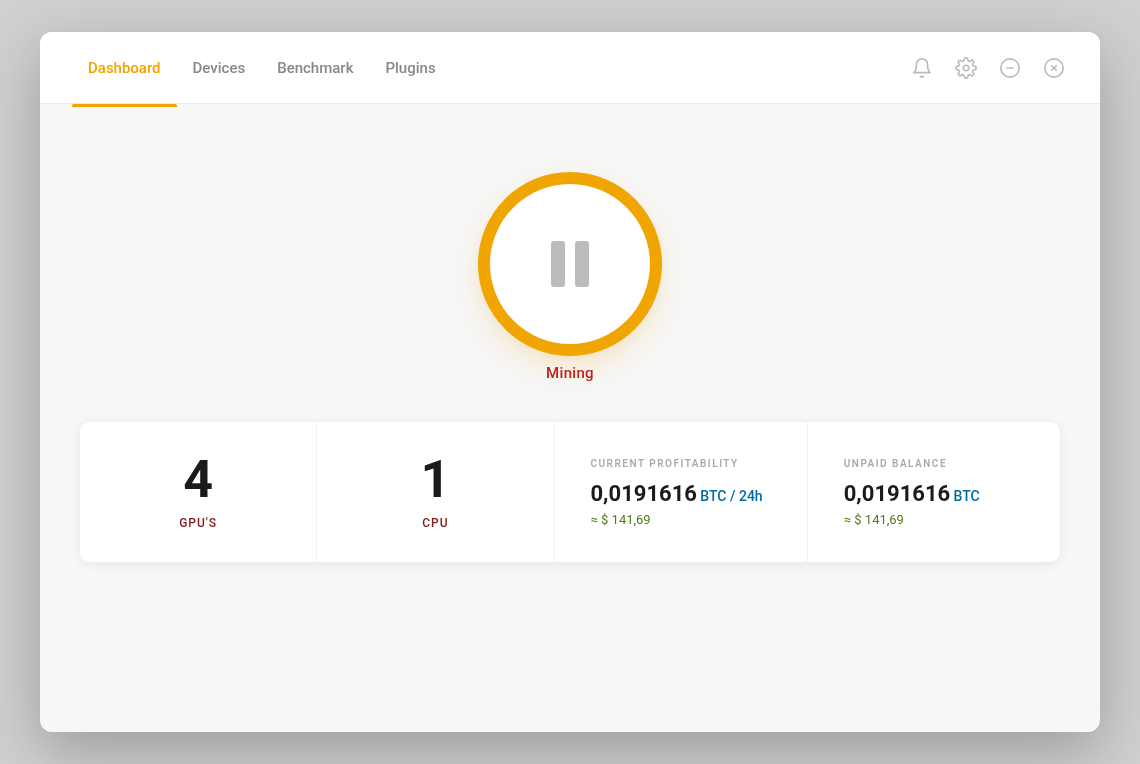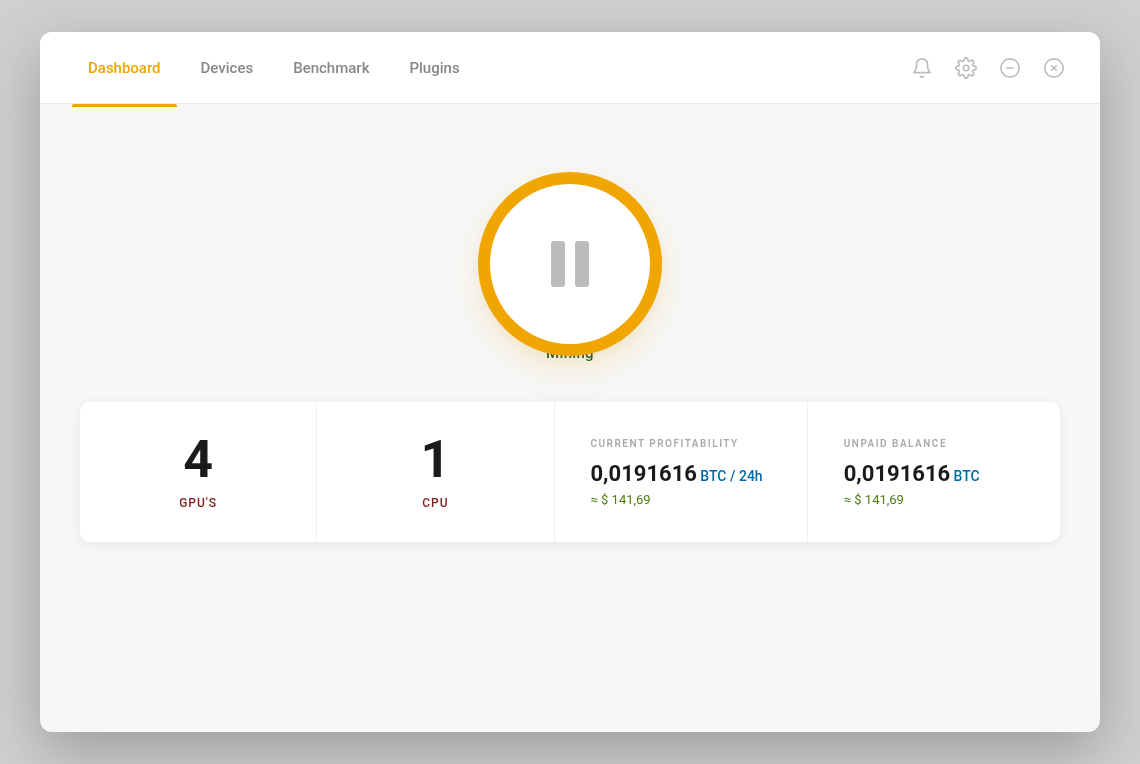--- a/index.html
+++ b/index.html
@@ -38,7 +38,7 @@
     .nav-tabs {
       display: flex;
       align-items: flex-start;
-      gap: 8px;
+      gap: 0;
     }
 
     .nav-tab {

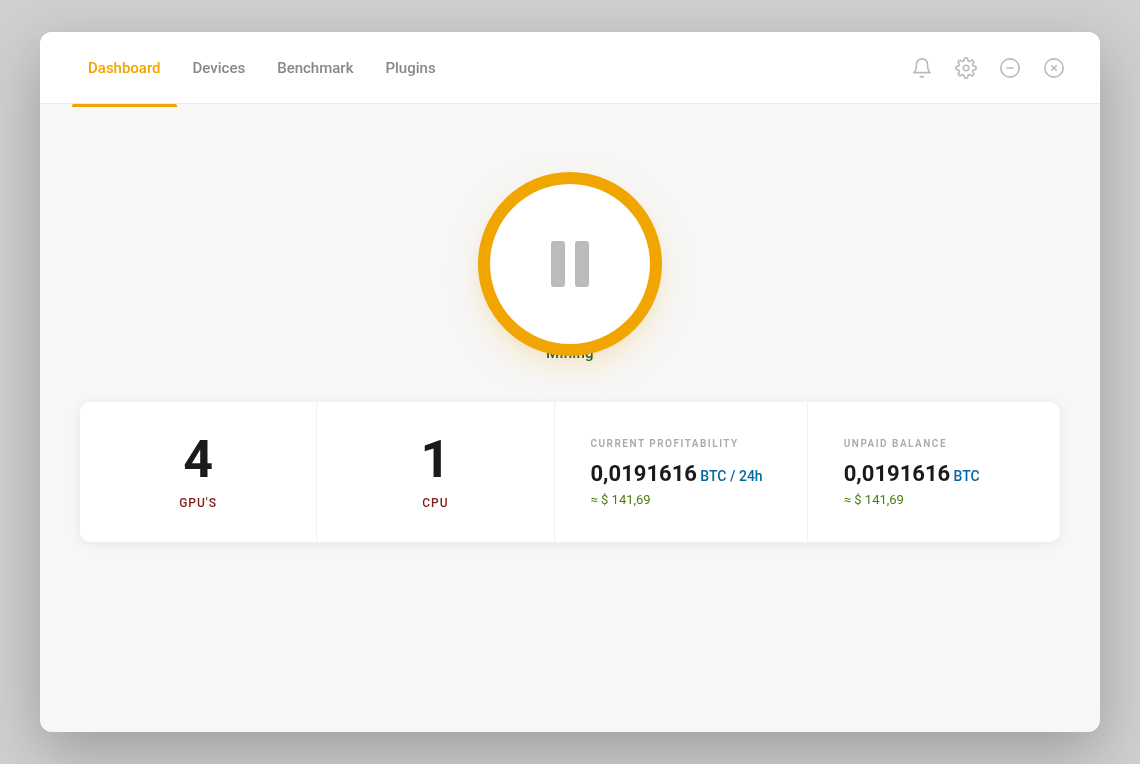--- a/index.html
+++ b/index.html
@@ -134,8 +134,9 @@
     }
 
     .mining-label {
+      margin-top: 20px;
       font-size: 15px;
-      color: #14532d;
+      color: #b91c1c;
       font-weight: 500;
       letter-spacing: 0.3px;
     }

